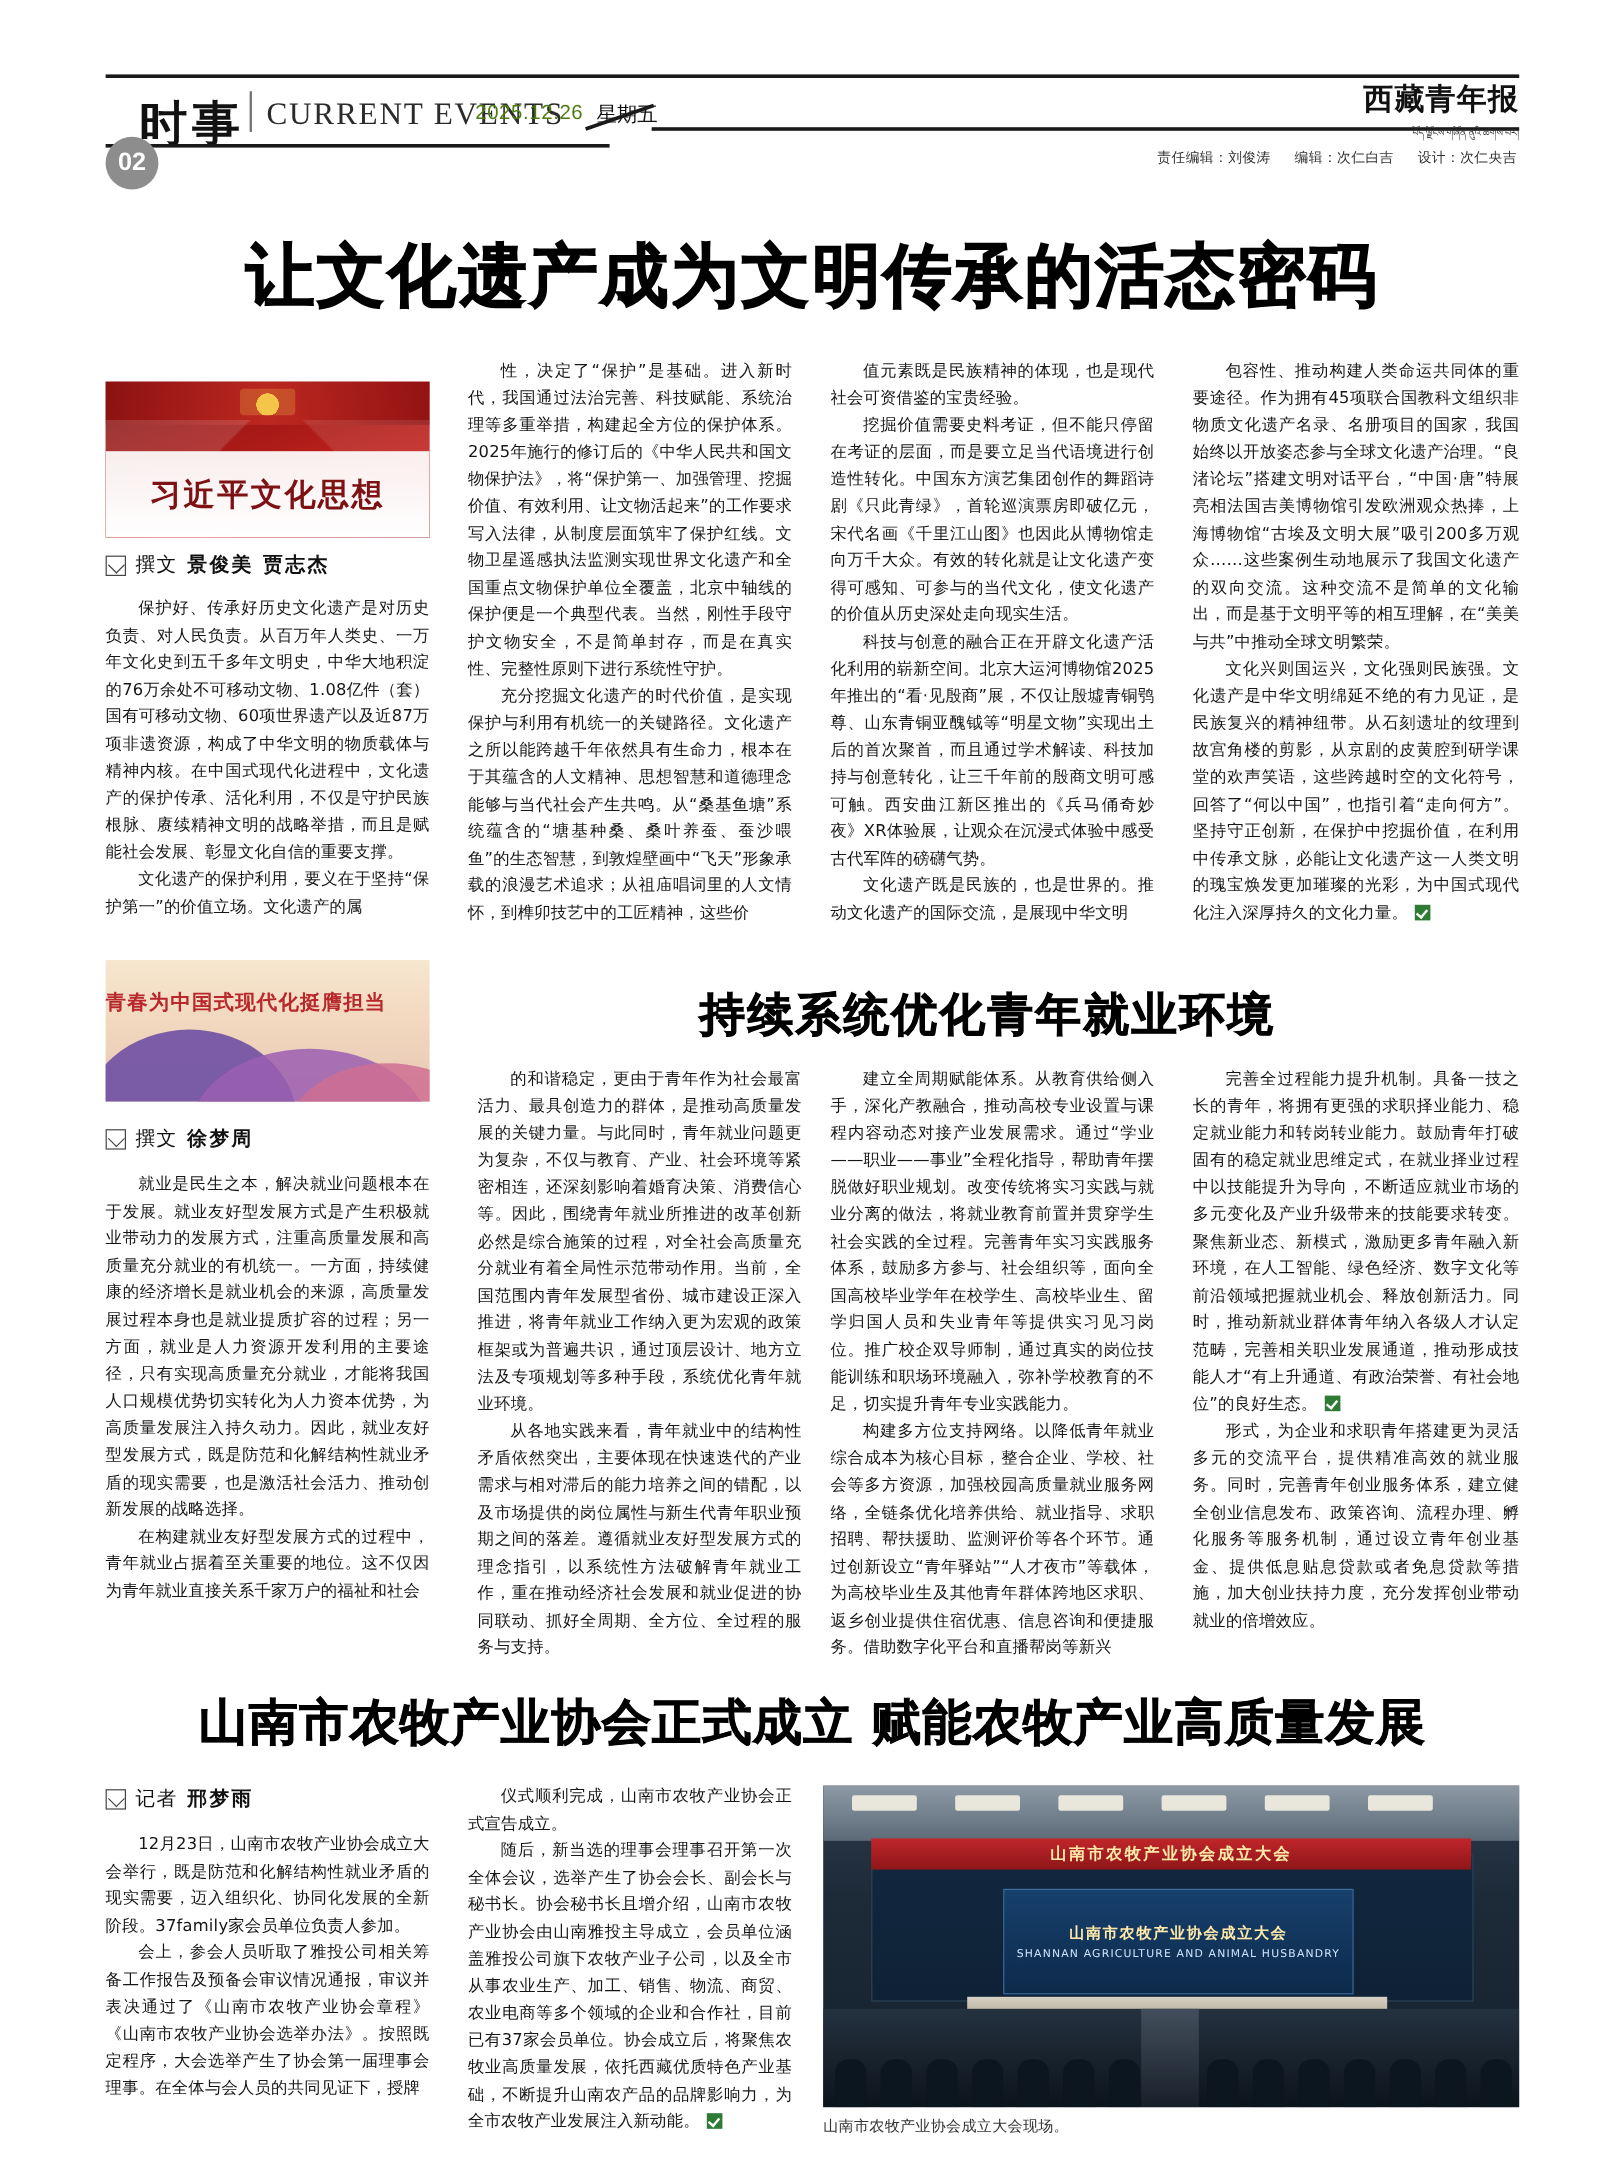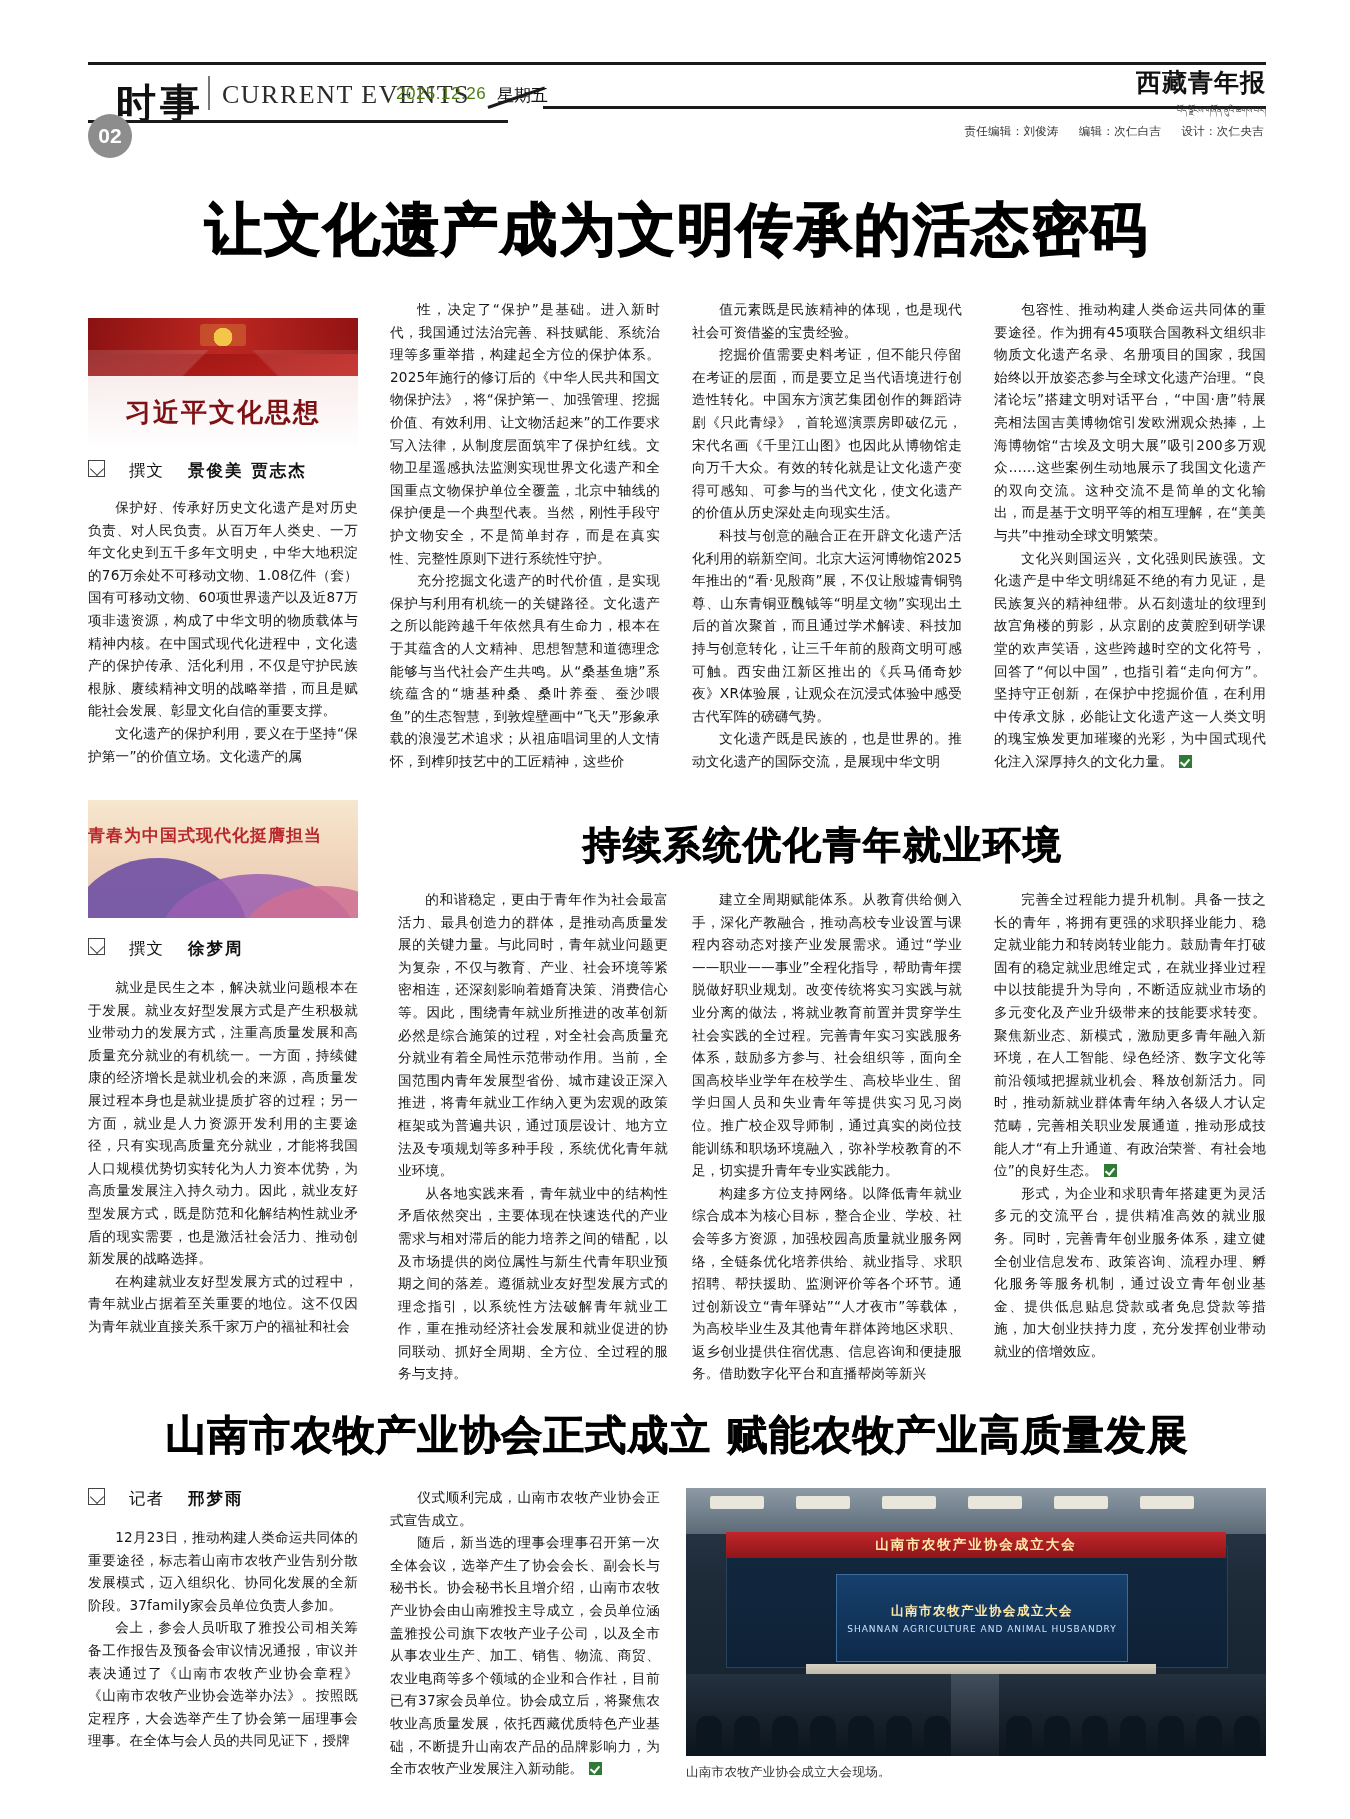--- a/index.html
+++ b/index.html
@@ -230,8 +230,8 @@
     color: #111;
     letter-spacing: 1px;
     display: flex;
-    align-items: flex-start;
-    gap: 24px;
+    align-items: center;
+    gap: 8px;
   }
   .byline .pen {
     display: inline-block;

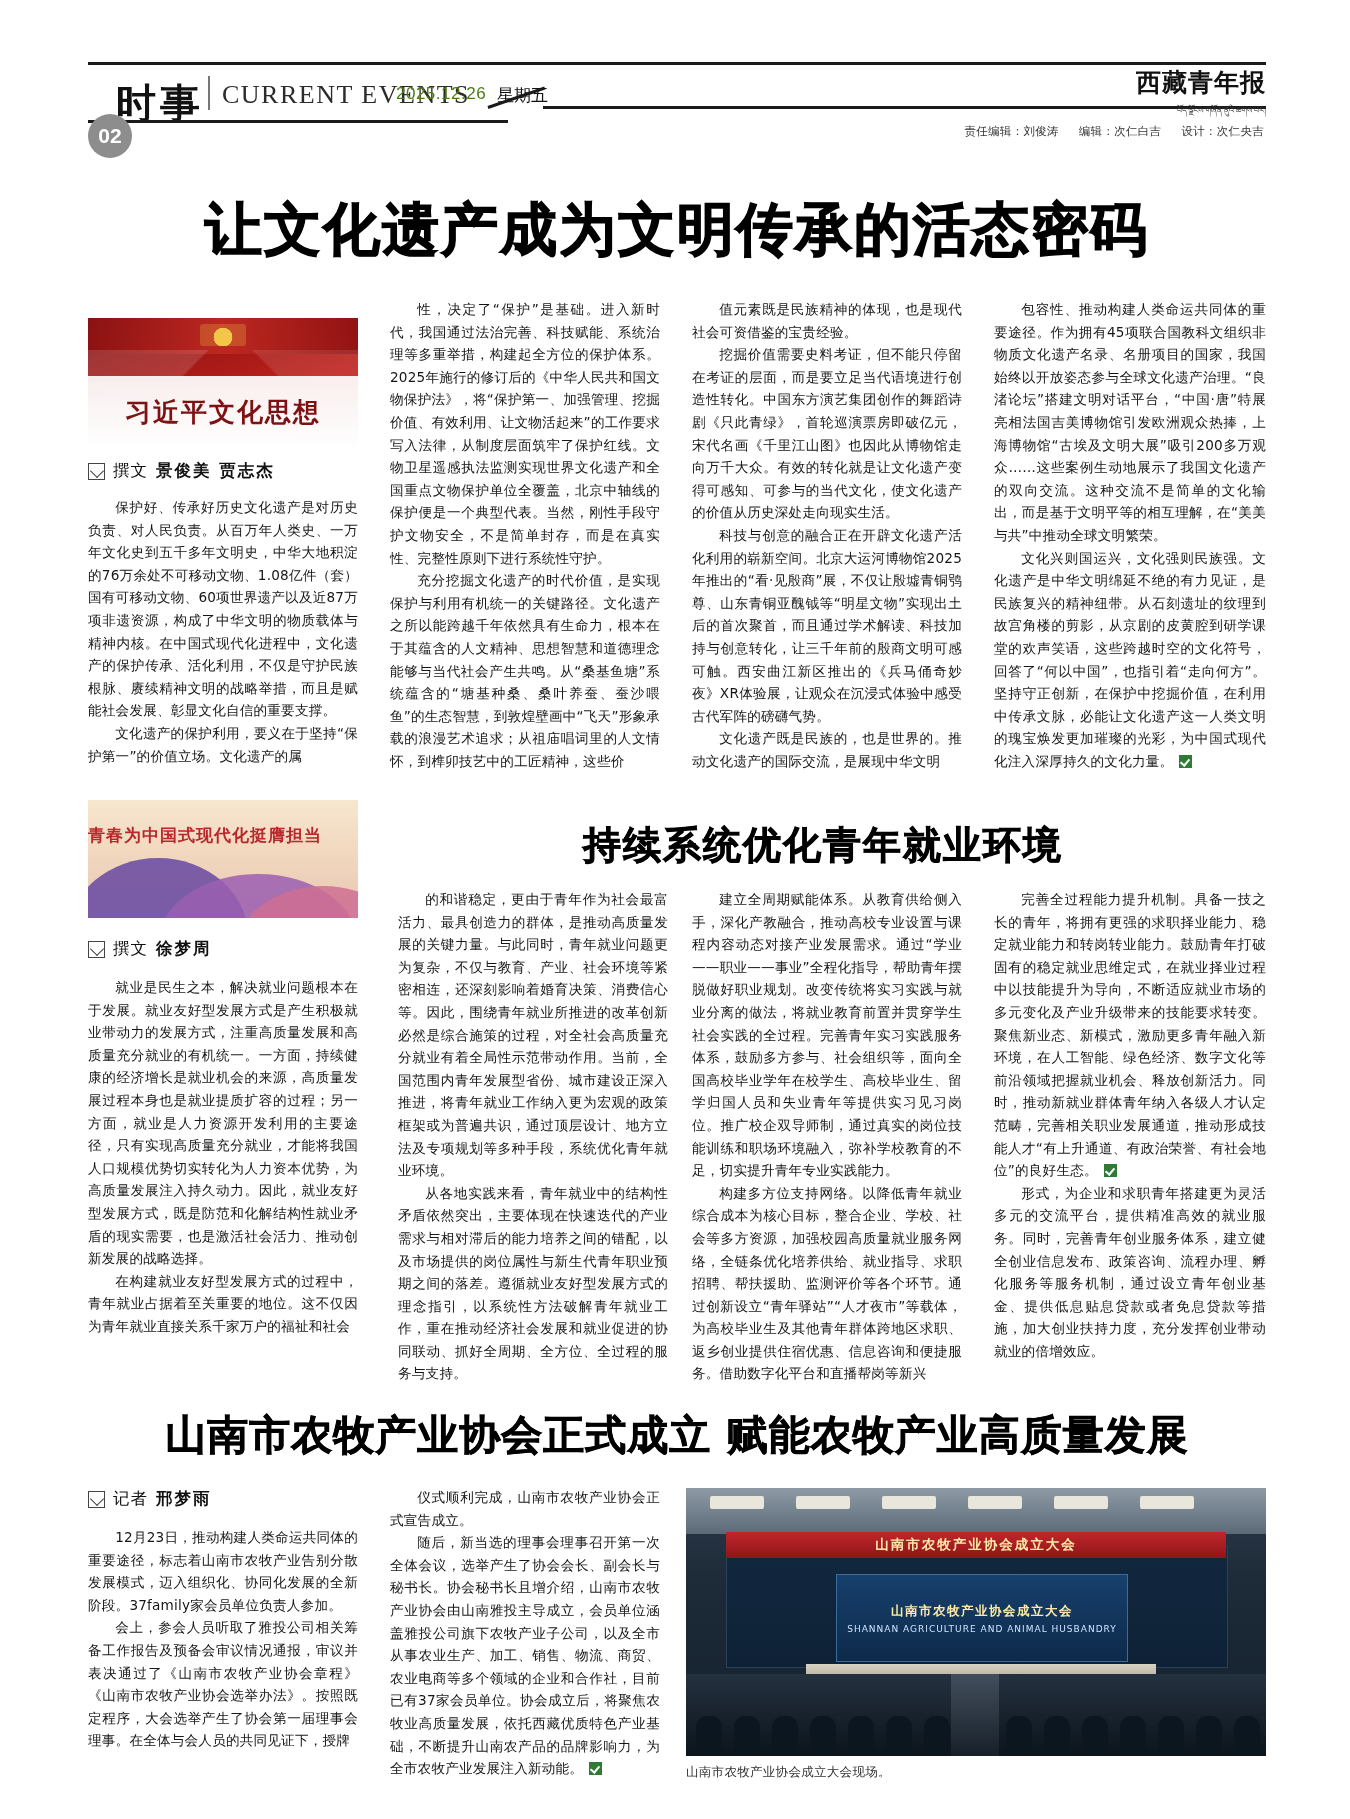--- a/index.html
+++ b/index.html
@@ -556,7 +556,7 @@
   </div>
 
   <div class="col-text" style="left:88px; top:1526px; width:270px;">
-    <p>12月23日，推动构建人类命运共同体的重要途径，标志着山南市农牧产业告别分散发展模式，迈入组织化、协同化发展的全新阶段。37family家会员单位负责人参加。</p>
+    <p>12月23日，山南市农牧产业协会成立大会举行，既是防范和化解结构性就业矛盾的现实需要，迈入组织化、协同化发展的全新阶段。37family家会员单位负责人参加。</p>
     <p>会上，参会人员听取了雅投公司相关筹备工作报告及预备会审议情况通报，审议并表决通过了《山南市农牧产业协会章程》《山南市农牧产业协会选举办法》。按照既定程序，大会选举产生了协会第一届理事会理事。在全体与会人员的共同见证下，授牌</p>
   </div>
 

